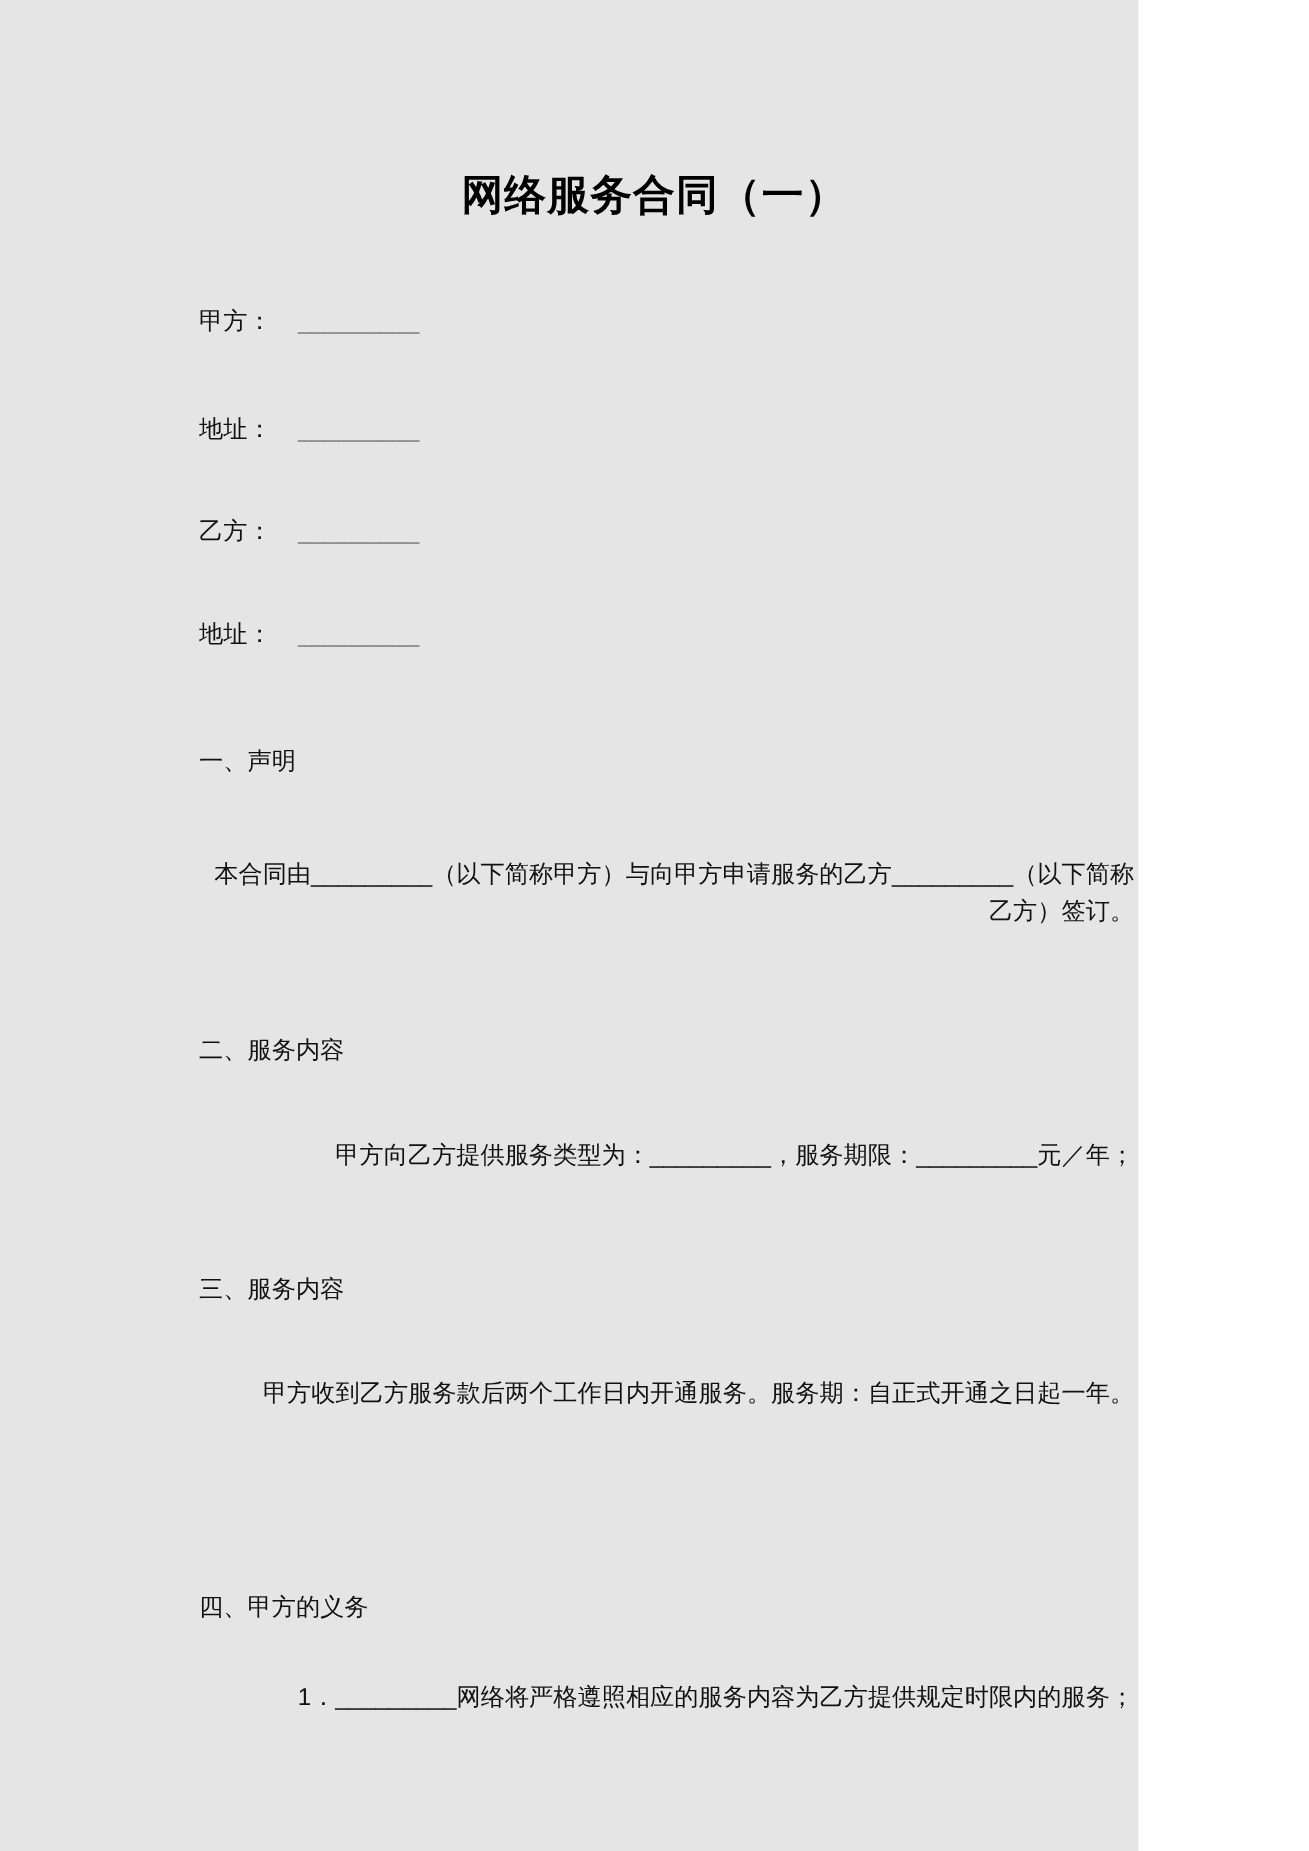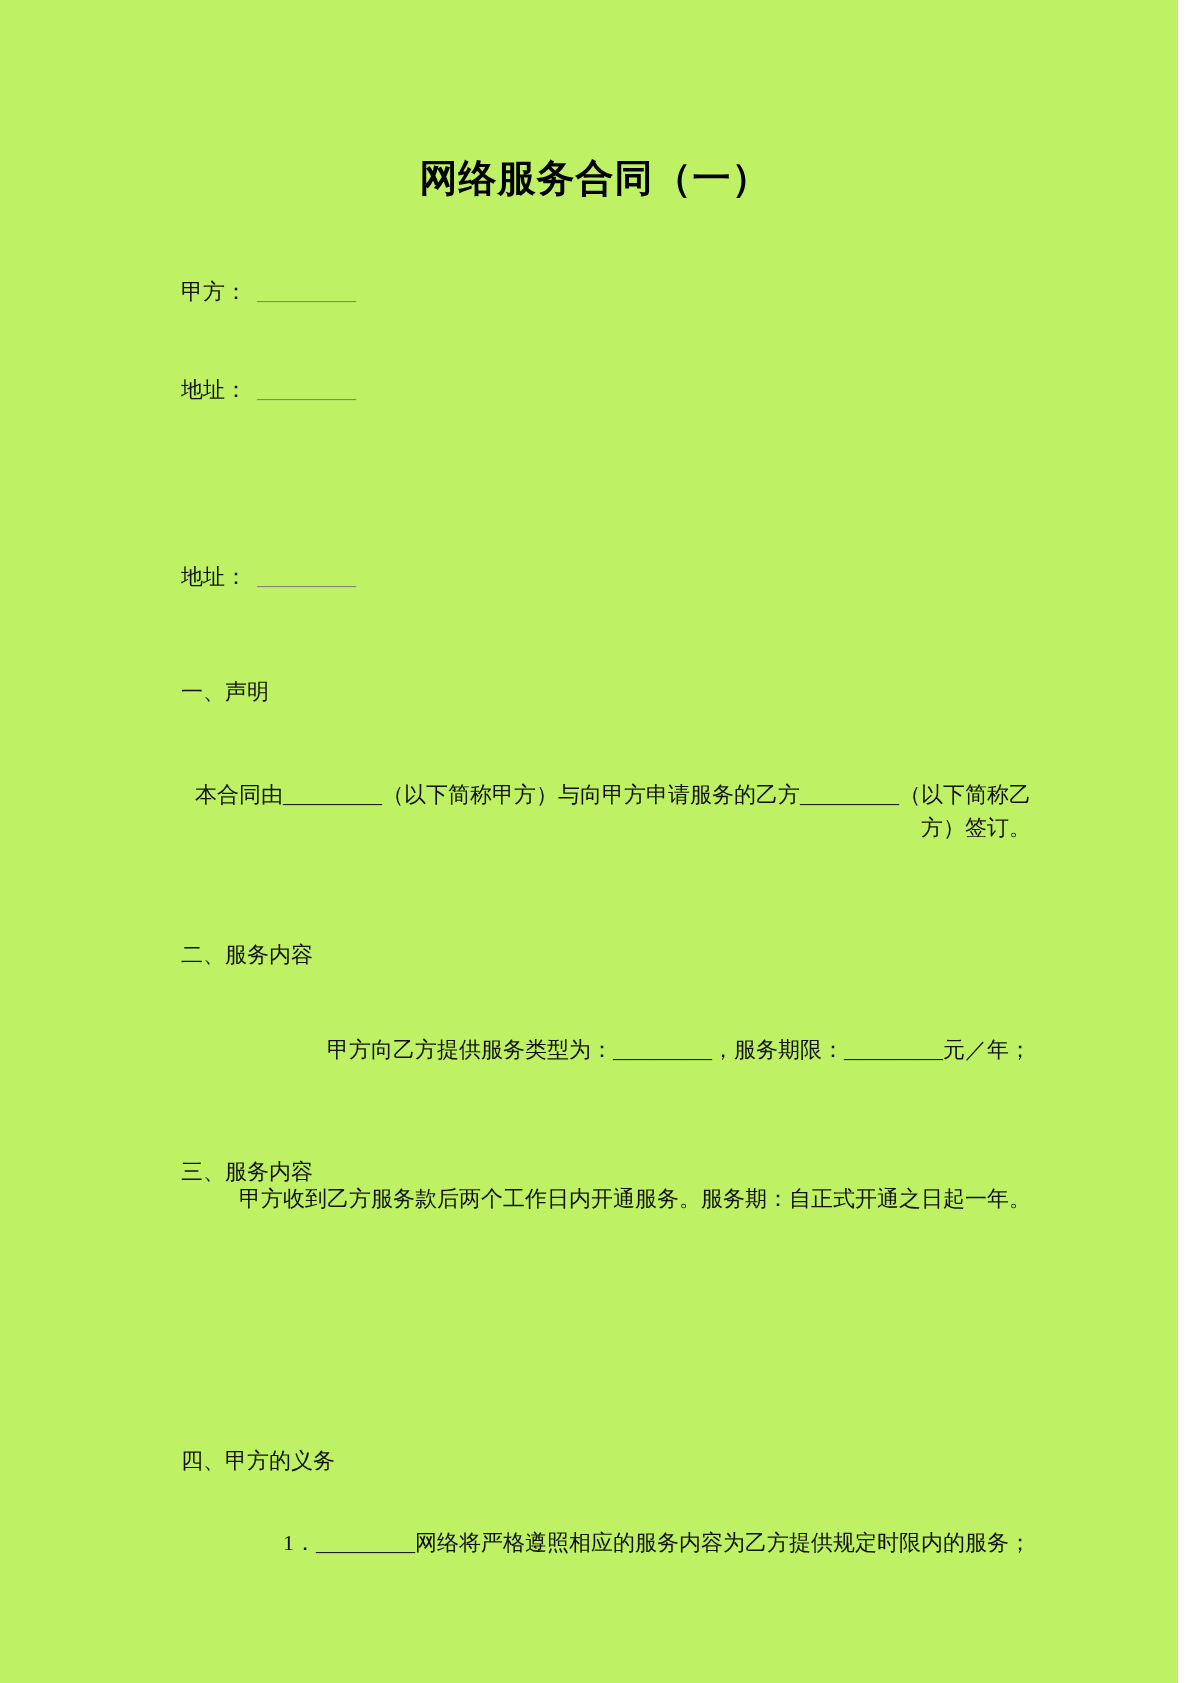--- a/index.html
+++ b/index.html
@@ -9,11 +9,11 @@
   }
   .page {
     position: relative;
-    width: 1178px;
+    width: 1035px;
     height: 1683px;
-    background: #bef264;
+    background: #e5e5e5;
     color: #111111;
-    font-family: Liberation Serif, serif;
+    font-family: Liberation Sans, sans-serif;
     font-size: 22px;
     overflow: hidden;
   }

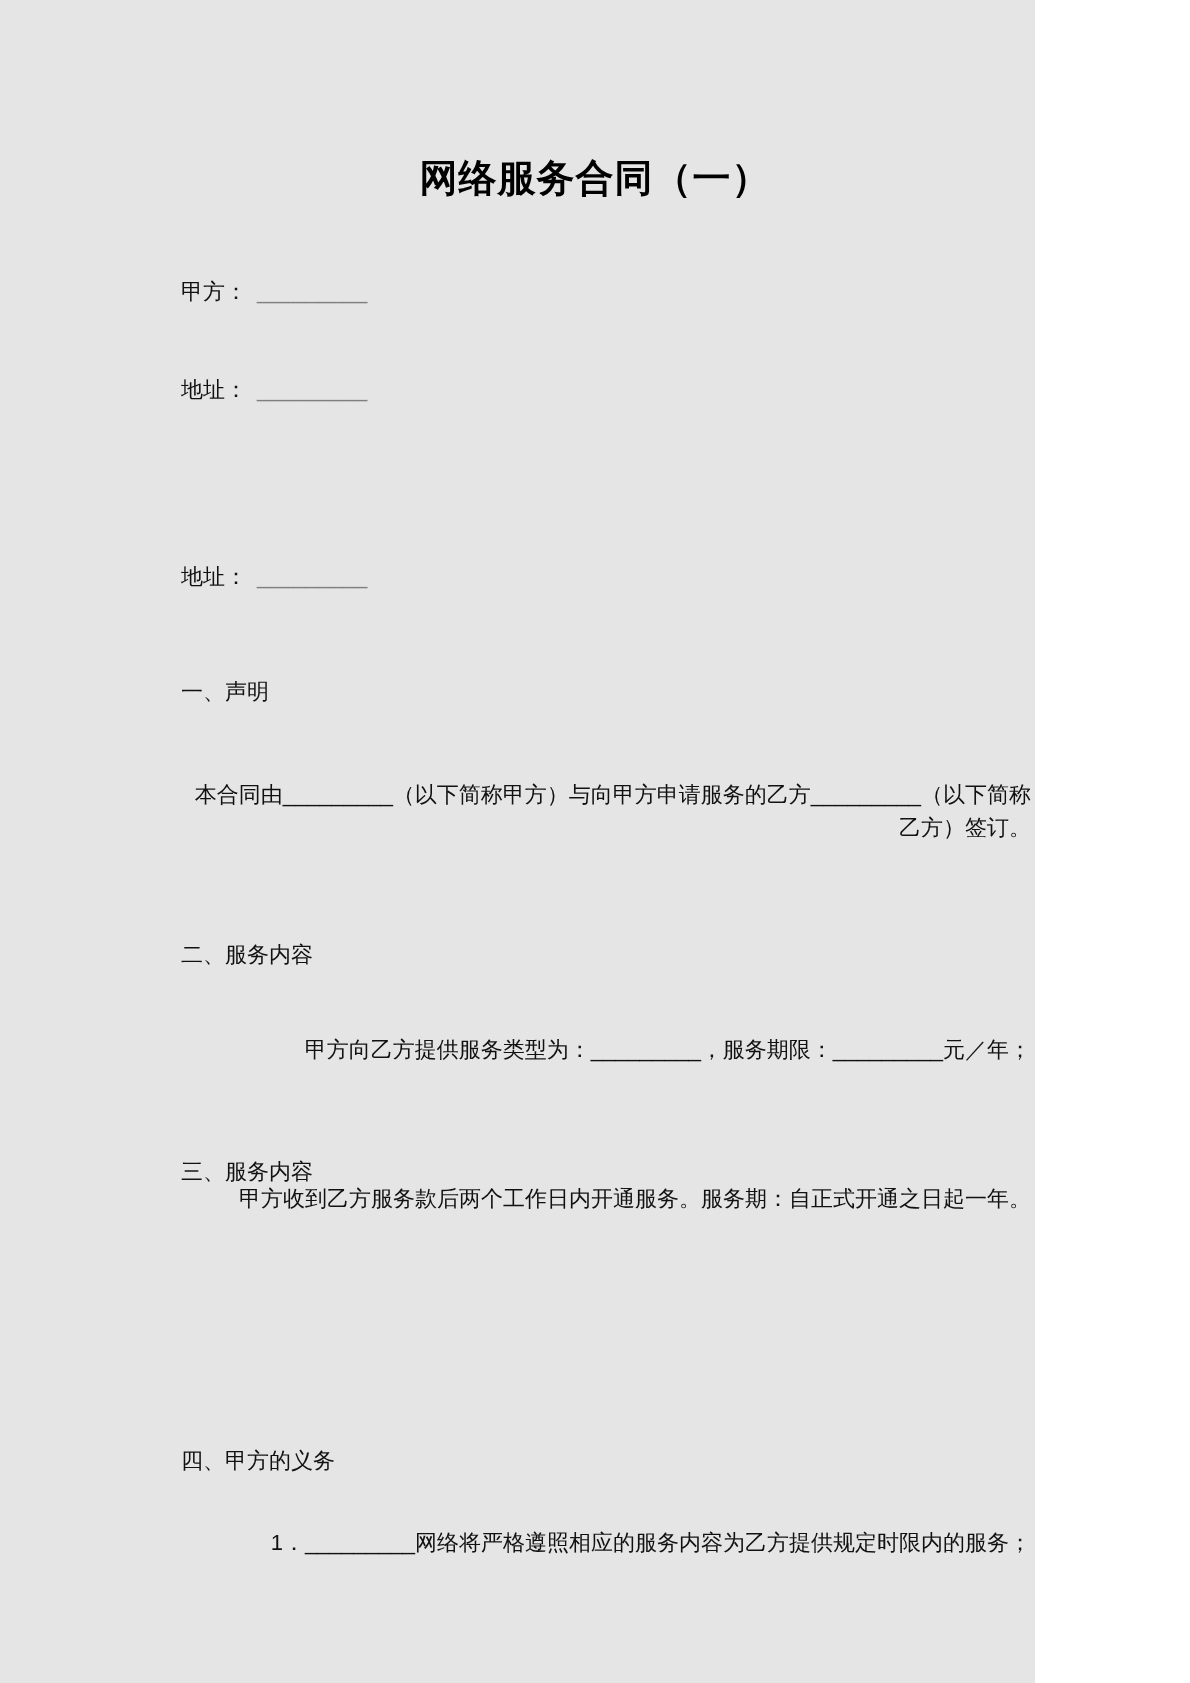--- a/index.html
+++ b/index.html
@@ -40,7 +40,7 @@
   }
   .party-row .blank {
     color: #808080;
-    margin-left: 10px;
+    margin-left: 24px;
     letter-spacing: 0;
   }
   .party-row .label {

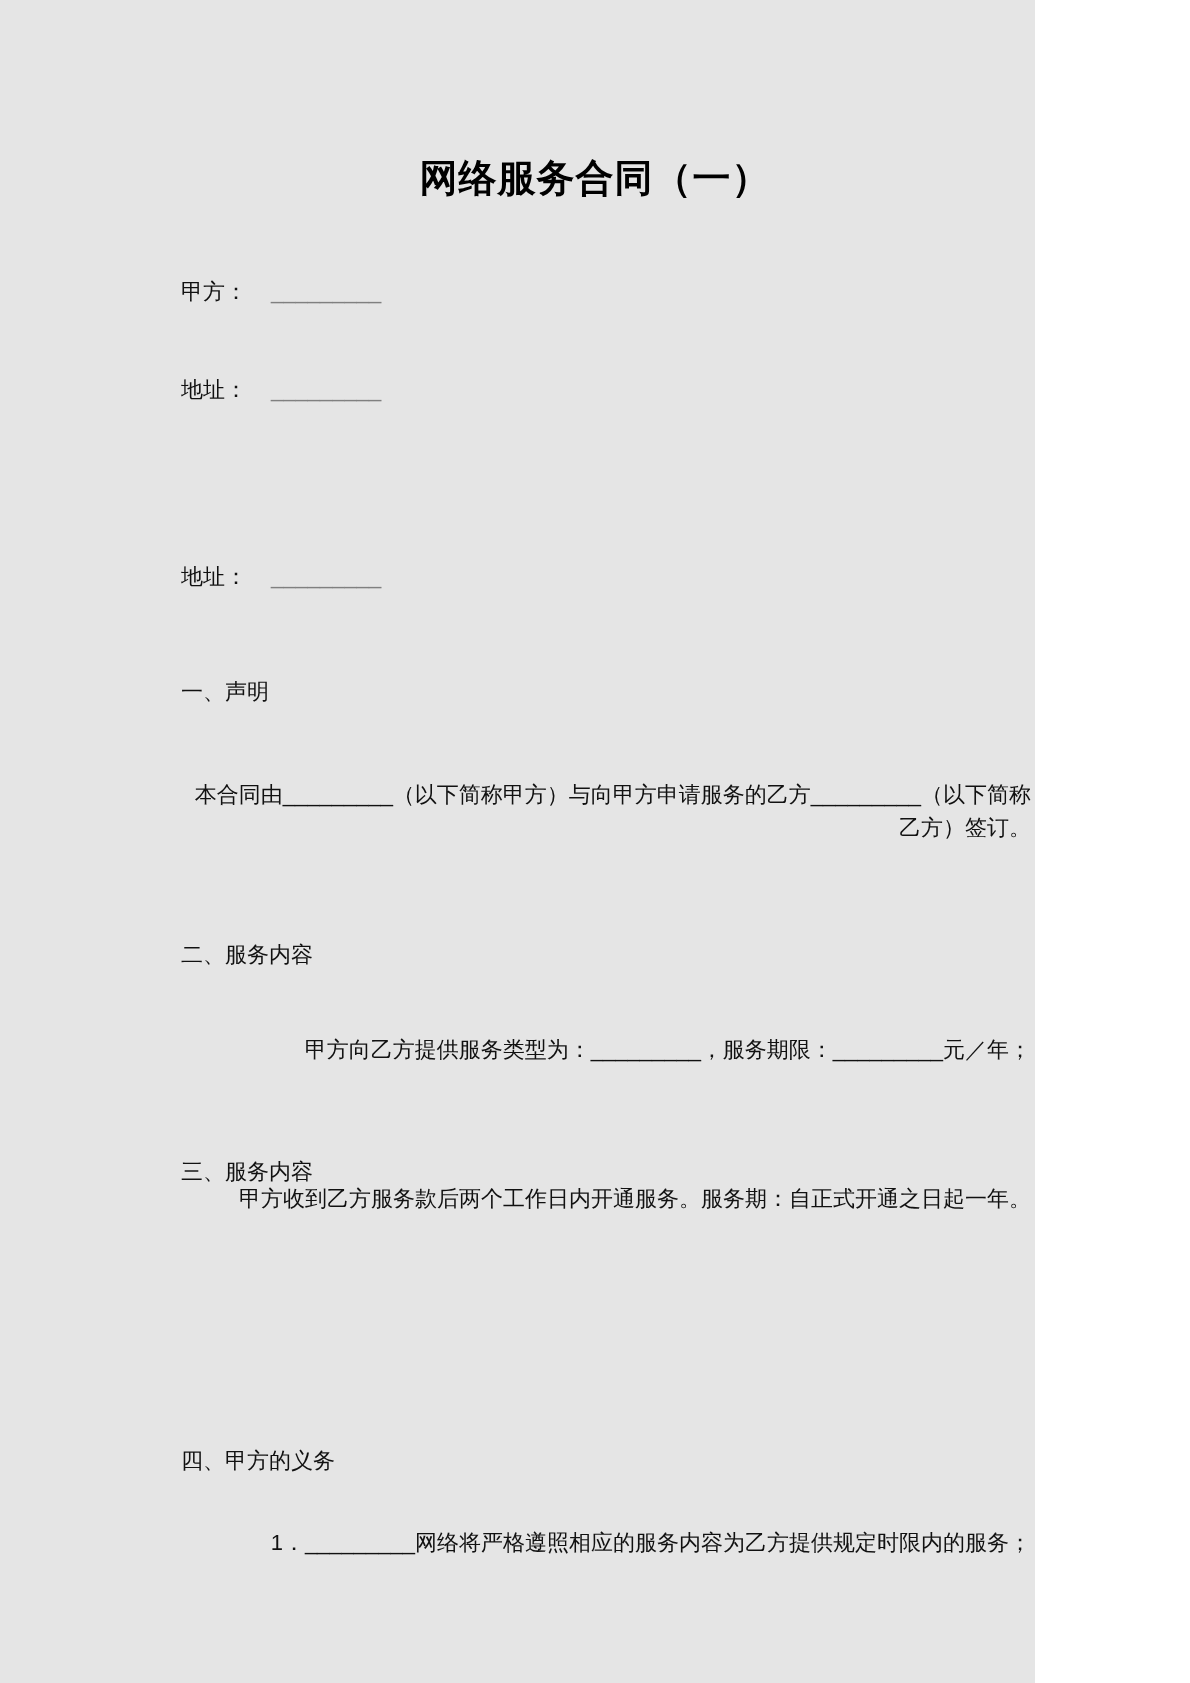--- a/index.html
+++ b/index.html
@@ -70,6 +70,9 @@
     <span class="label">地址：</span><span class="blank">_________</span>
   </div>
 
+  <div class="block party-row" style="top:466px">
+    <span class="label">乙方：</span><span class="blank">_________</span>
+  </div>
 
   <div class="block party-row" style="top:560px">
     <span class="label">地址：</span><span class="blank">_________</span>

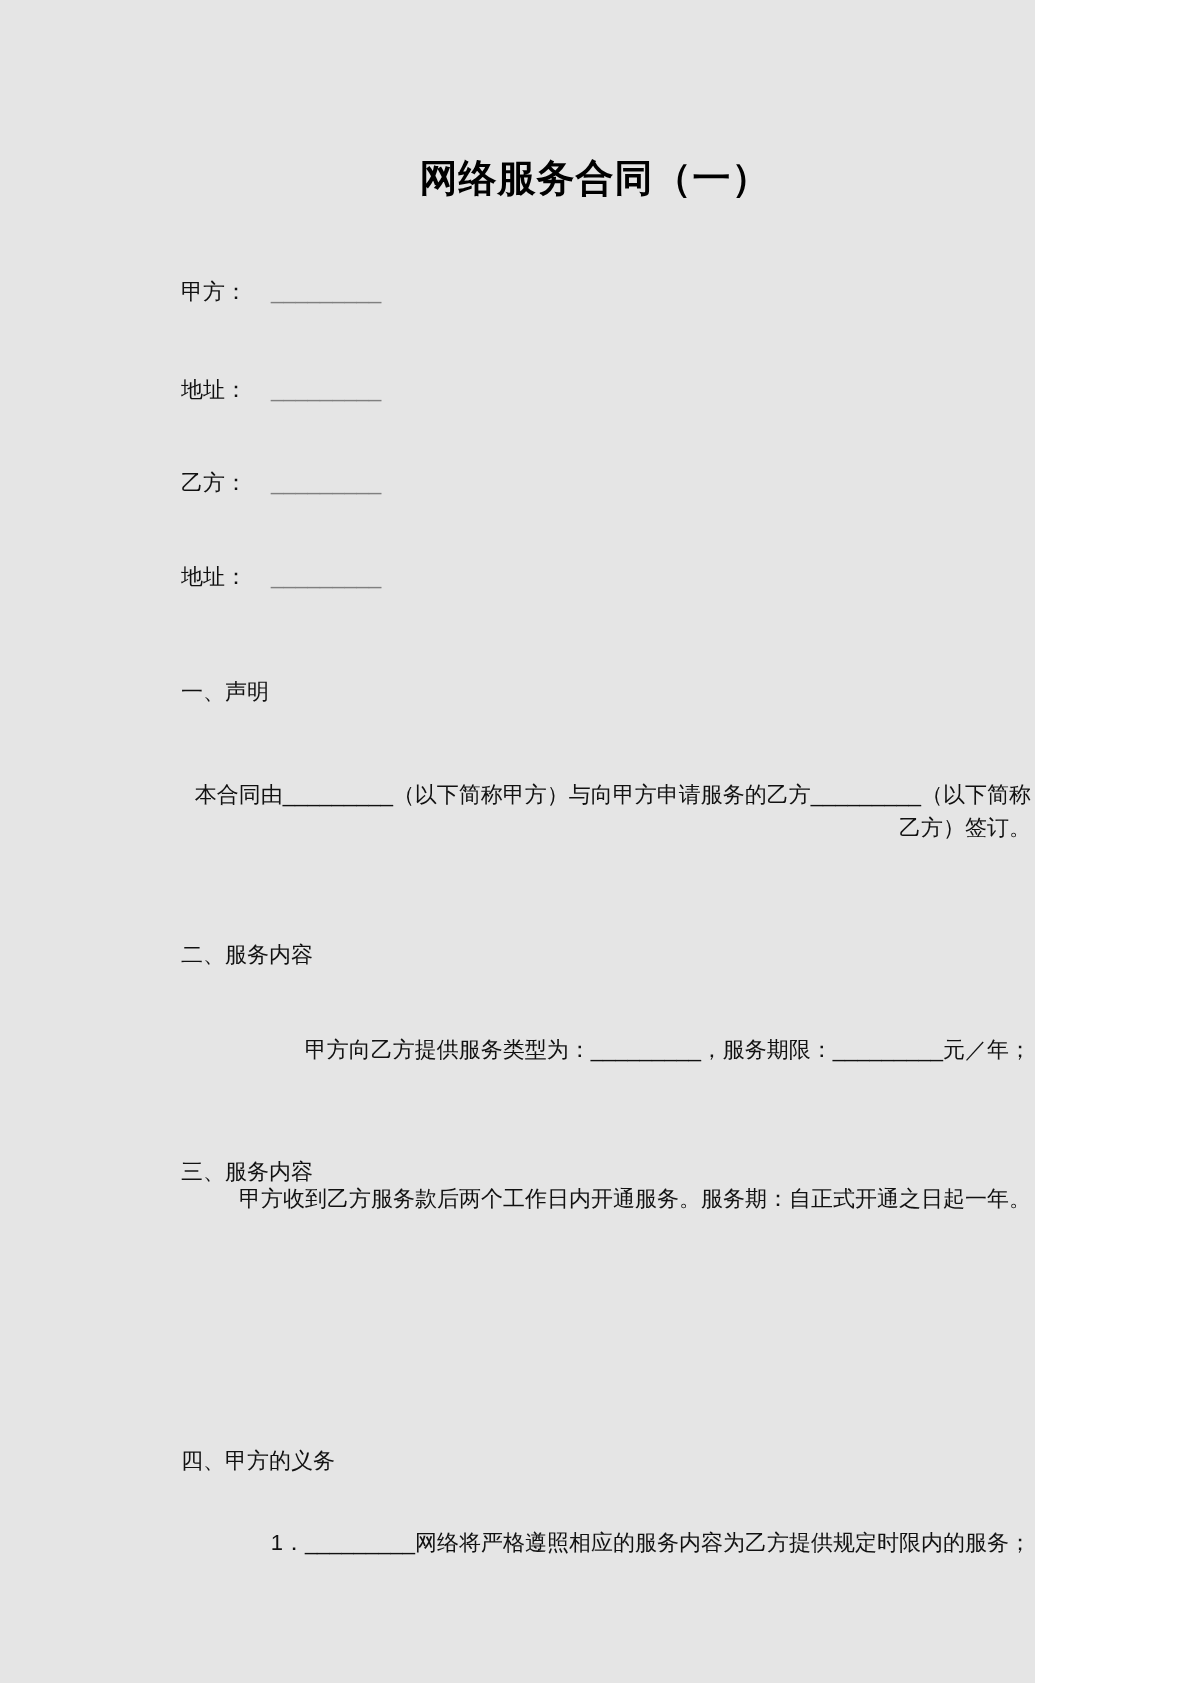--- a/index.html
+++ b/index.html
@@ -90,7 +90,7 @@
 
   <section>
     <div class="block sec-heading" style="top:1155px">三、服务内容</div>
-    <div class="block sec-body" style="top:1182px">甲方收到乙方服务款后两个工作日内开通服务。服务期：自正式开通之日起一年。</div>
+    <div class="block sec-body" style="top:1250px">甲方收到乙方服务款后两个工作日内开通服务。服务期：自正式开通之日起一年。</div>
   </section>
 
   <section>

